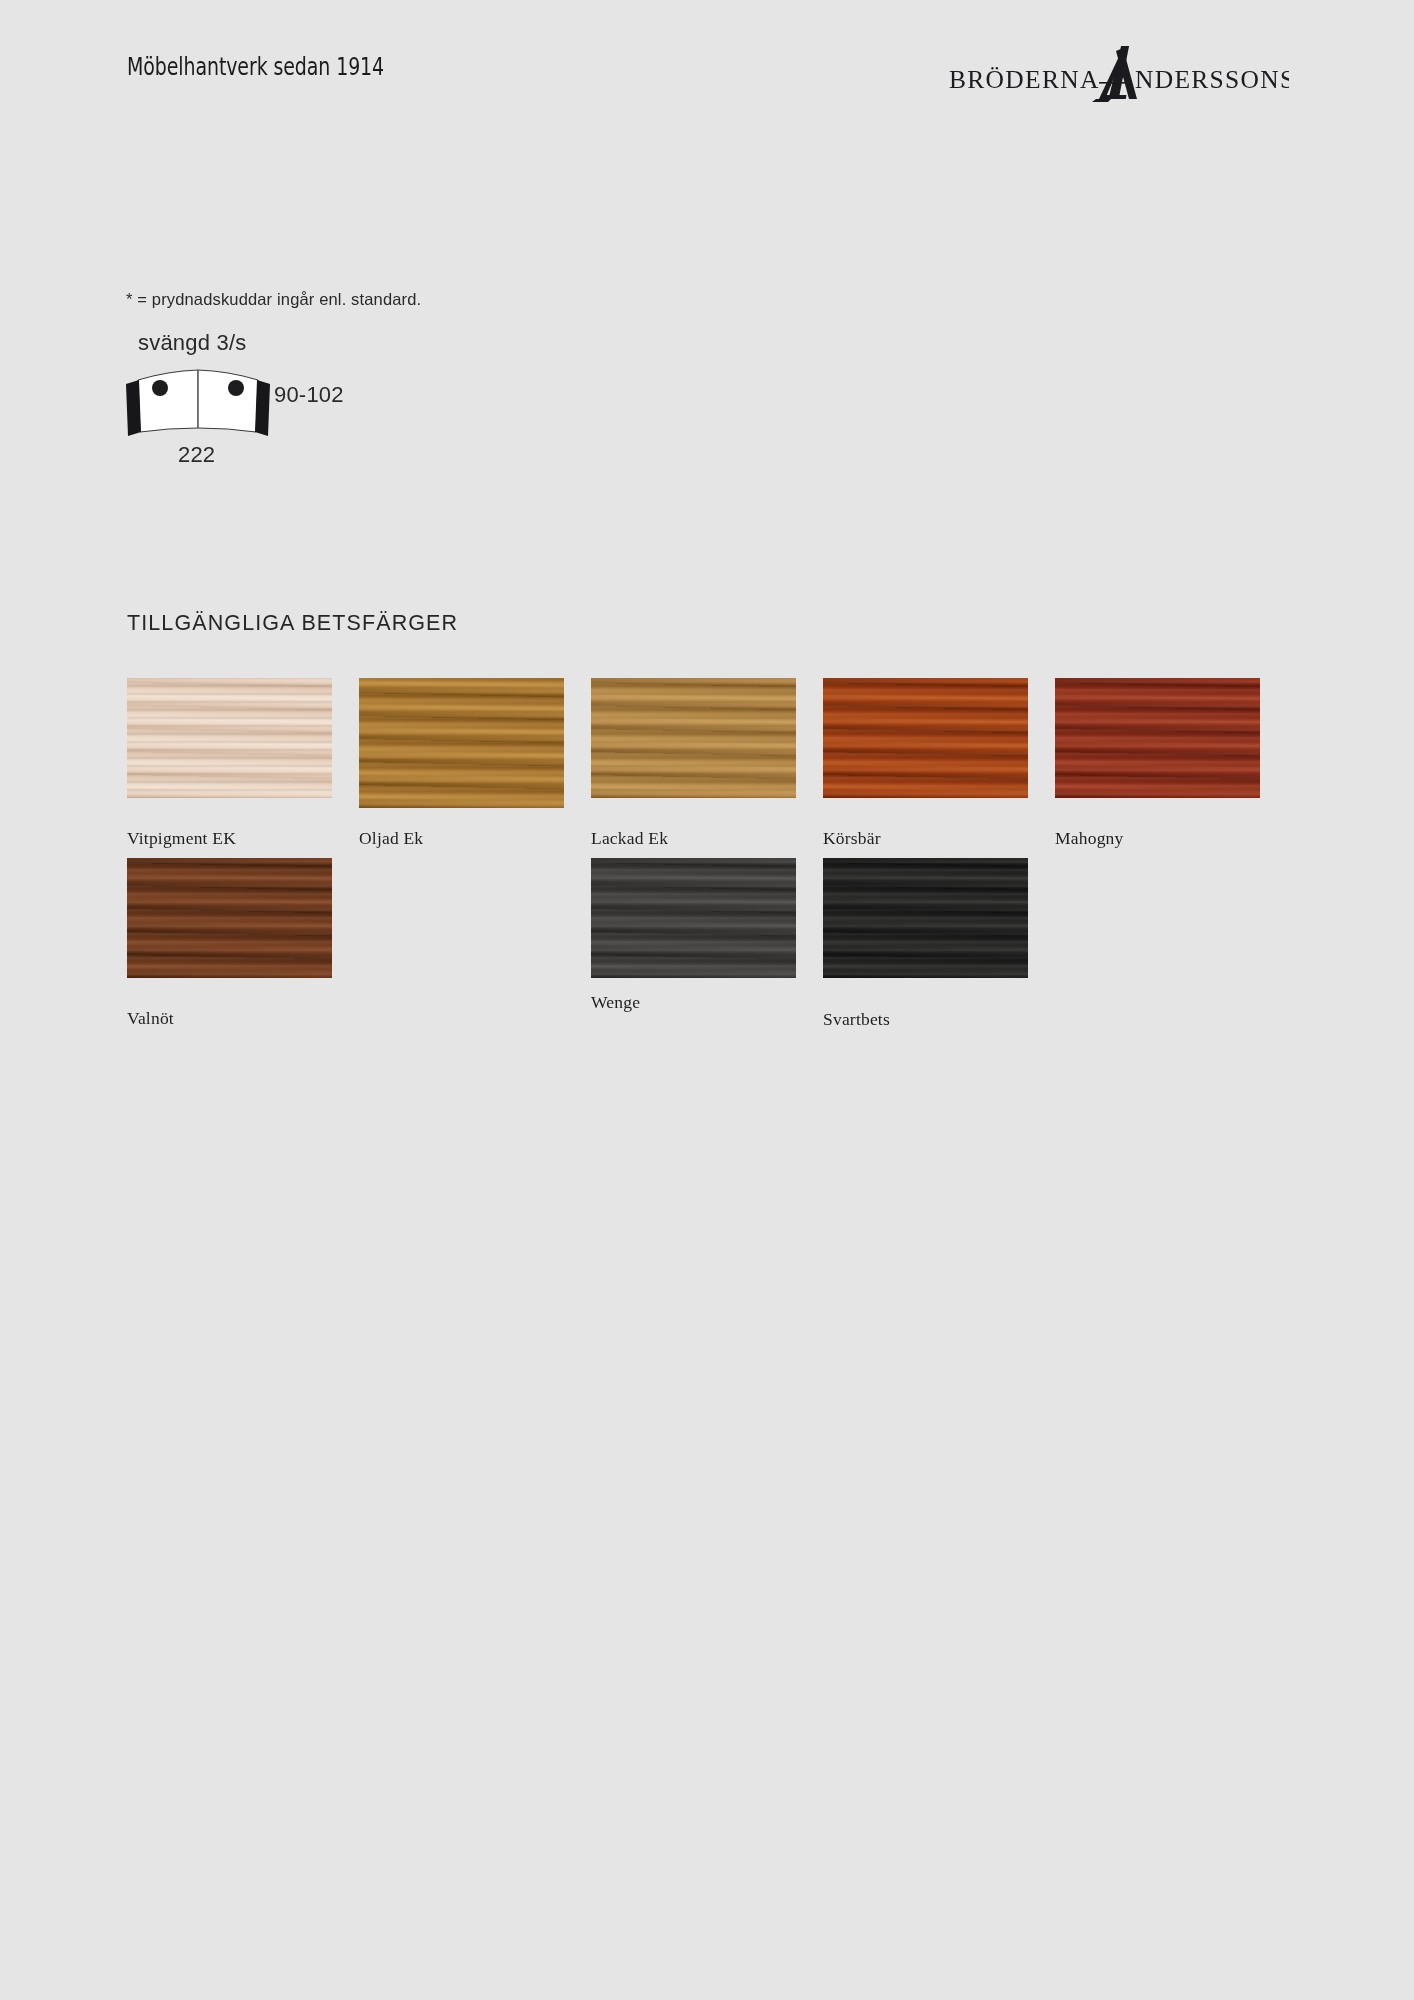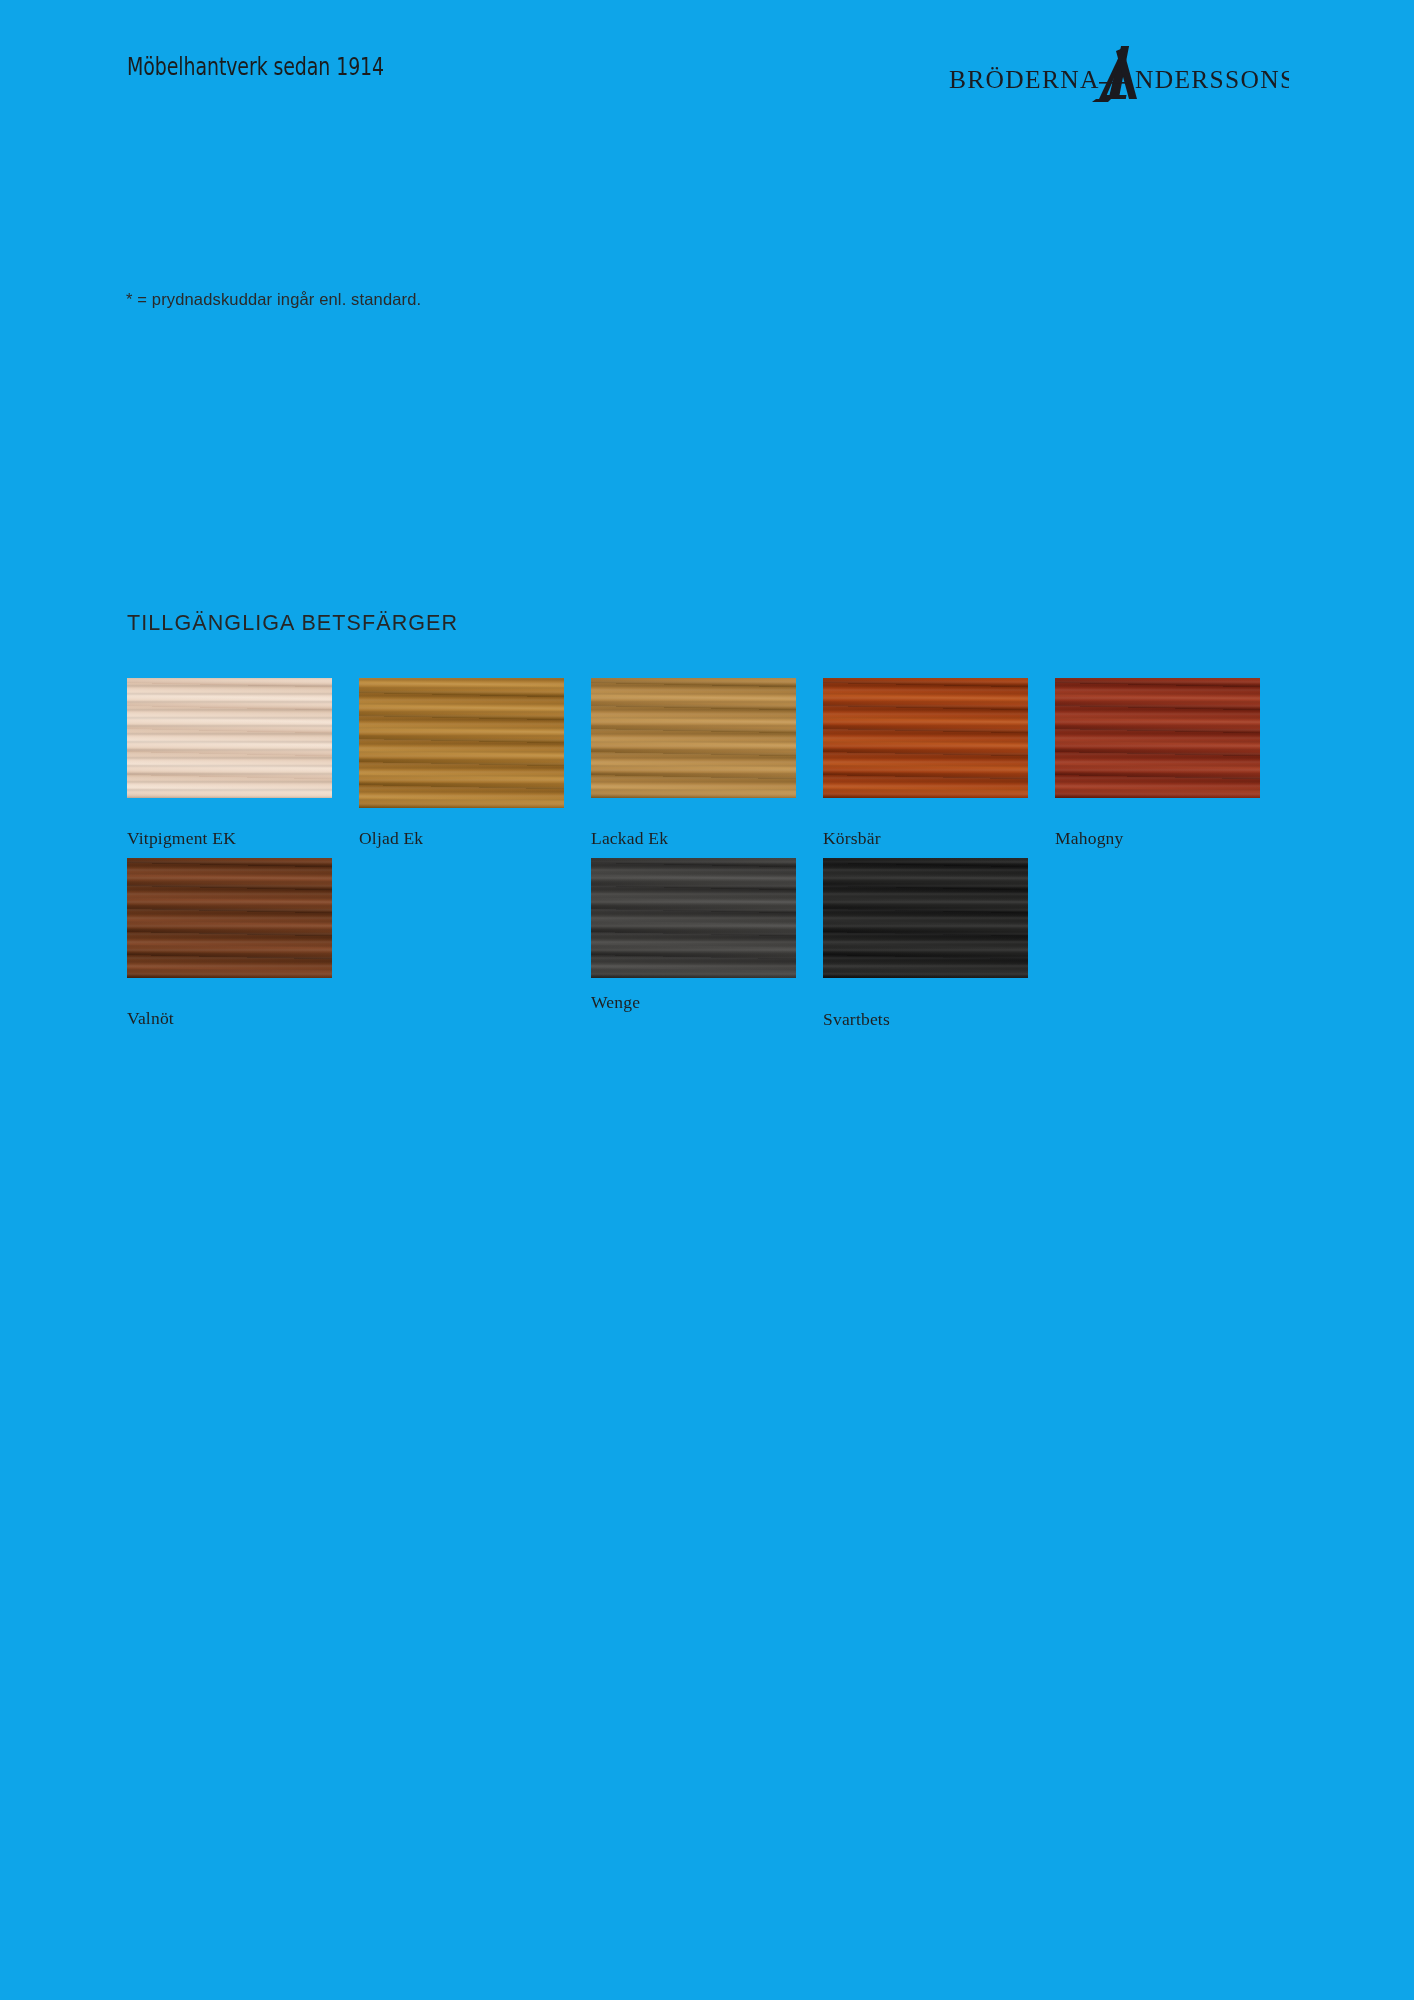--- a/index.html
+++ b/index.html
@@ -19,7 +19,7 @@
   .page {
     position: absolute;
     inset: 0;
-    background: #0ea5e9;
+    background: #e5e5e5;
   }
 
   

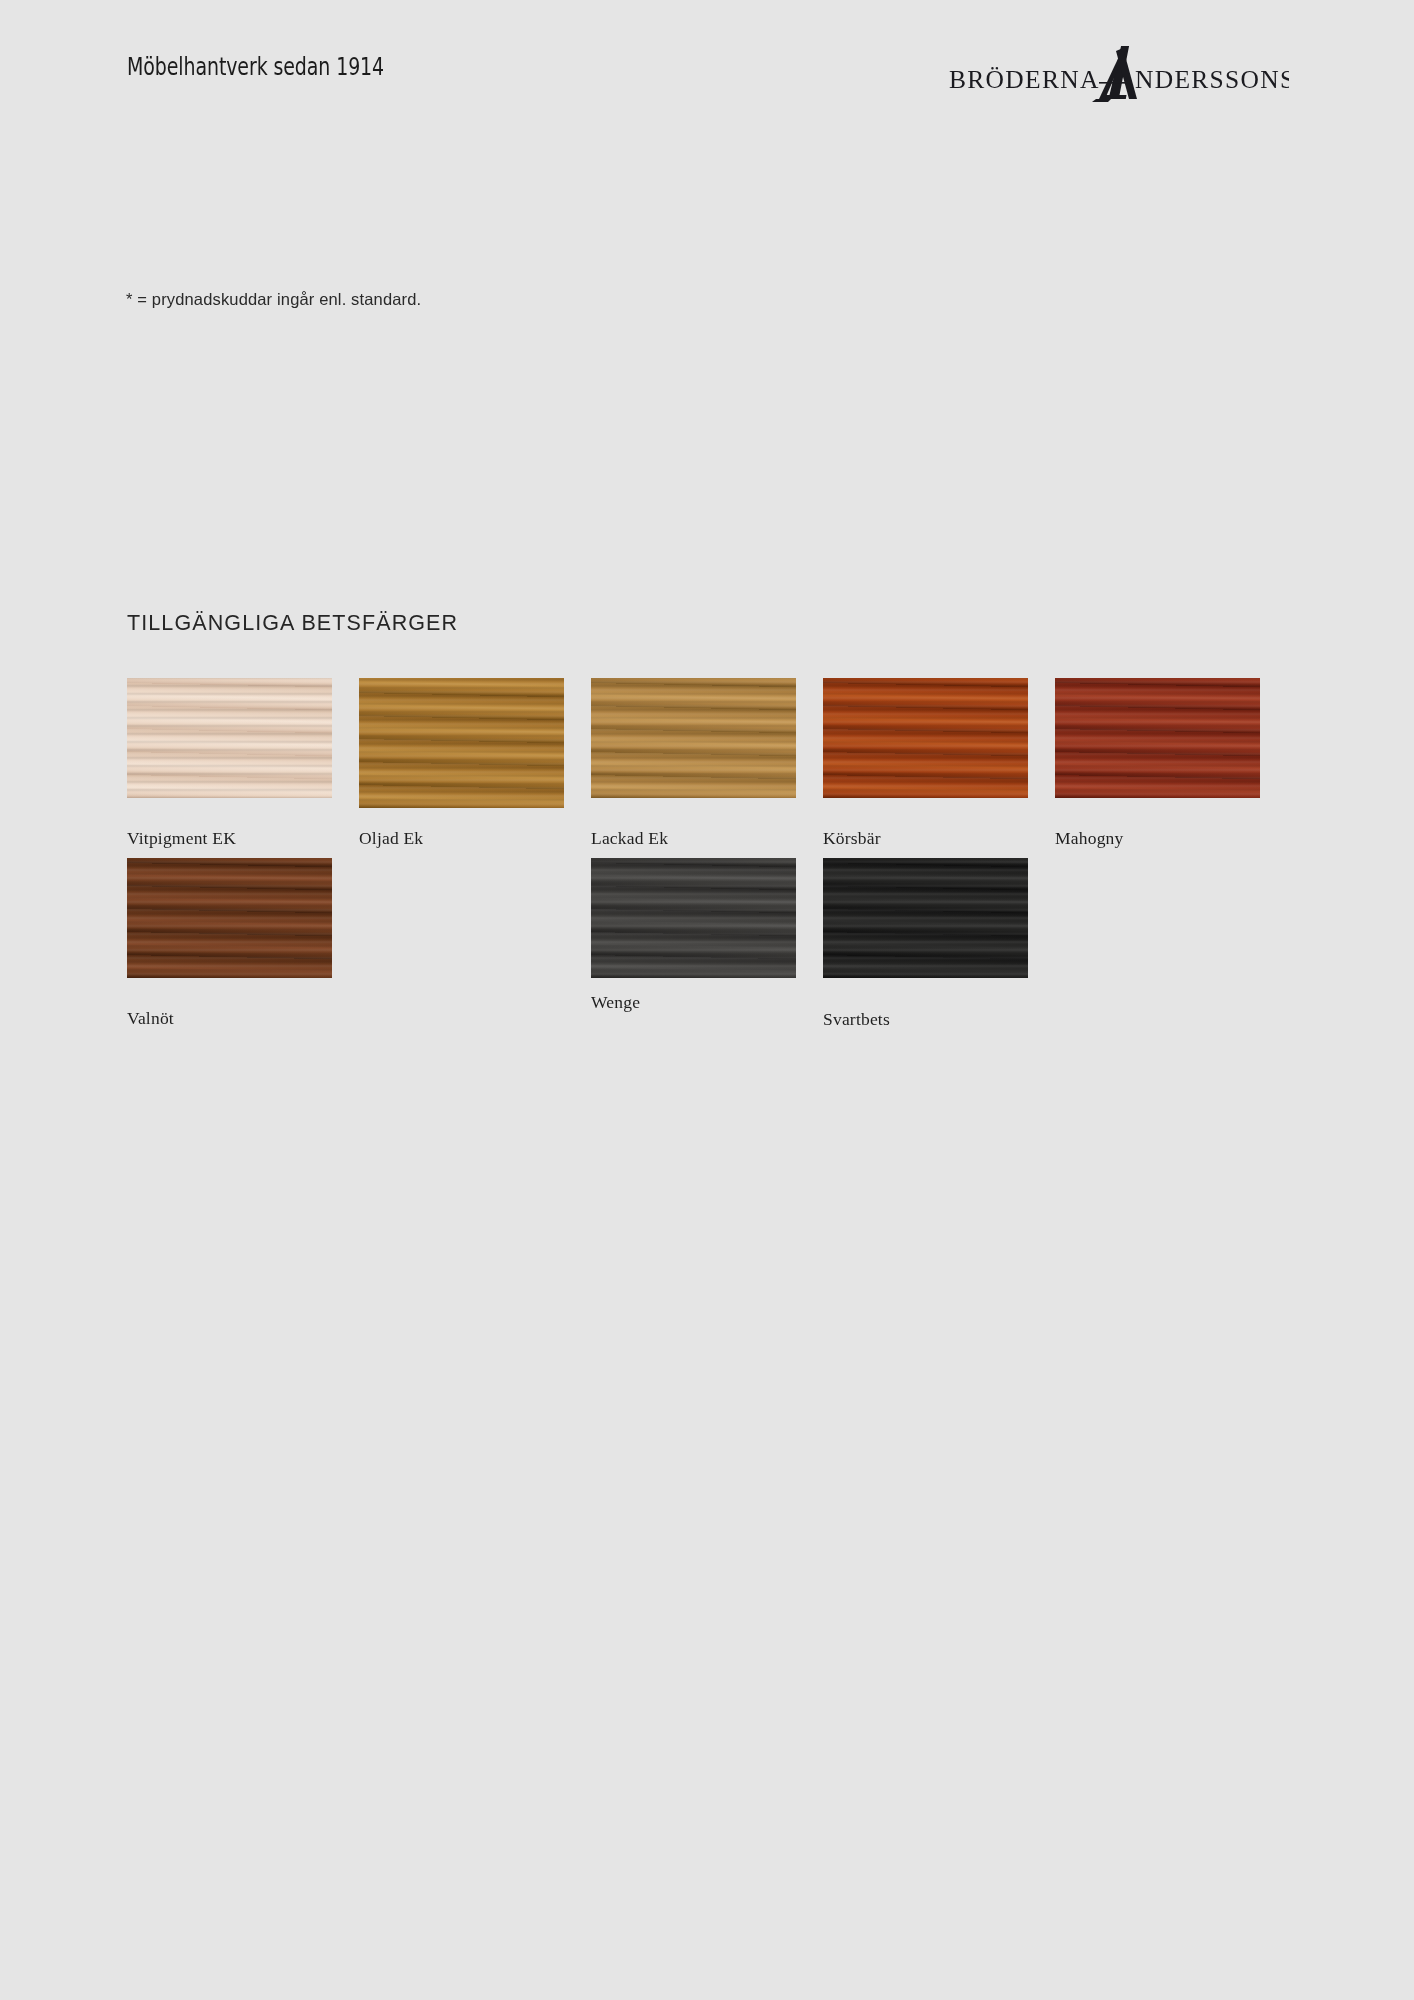--- a/index.html
+++ b/index.html
@@ -207,6 +207,28 @@
 
   <div class="note">* = prydnadskuddar ingår enl. standard.</div>
 
+  <div class="diagram">
+    <div class="diagram-label">svängd 3/s</div>
+
+    <svg class="sofa" viewBox="0 0 160 68" xmlns="http://www.w3.org/2000/svg">
+
+      <path d="M18 10 Q48 1 78 0 L78 58 Q48 58 20 62 Z" fill="#ffffff" stroke="#3a3a3a" stroke-width="1"></path>
+
+      <path d="M78 0 Q108 1 138 10 L136 62 Q108 58 78 58 Z" fill="#ffffff" stroke="#3a3a3a" stroke-width="1"></path>
+
+      <line x1="78" y1="0" x2="78" y2="58" stroke="#6a6a6a" stroke-width="0.9"></line>
+
+      <path d="M6 14 L19 10 L21 62 L8 66 Z" fill="#17171a"></path>
+
+      <path d="M137 10 L150 14 L148 66 L135 62 Z" fill="#17171a"></path>
+
+      <circle cx="40" cy="18" r="8" fill="#1d1d20"></circle>
+      <circle cx="116" cy="18" r="8" fill="#1d1d20"></circle>
+    </svg>
+
+    <div class="dim-depth">90-102</div>
+    <div class="dim-width">222</div>
+  </div>
 
   <div class="section-heading">TILLGÄNGLIGA BETSFÄRGER</div>
 

